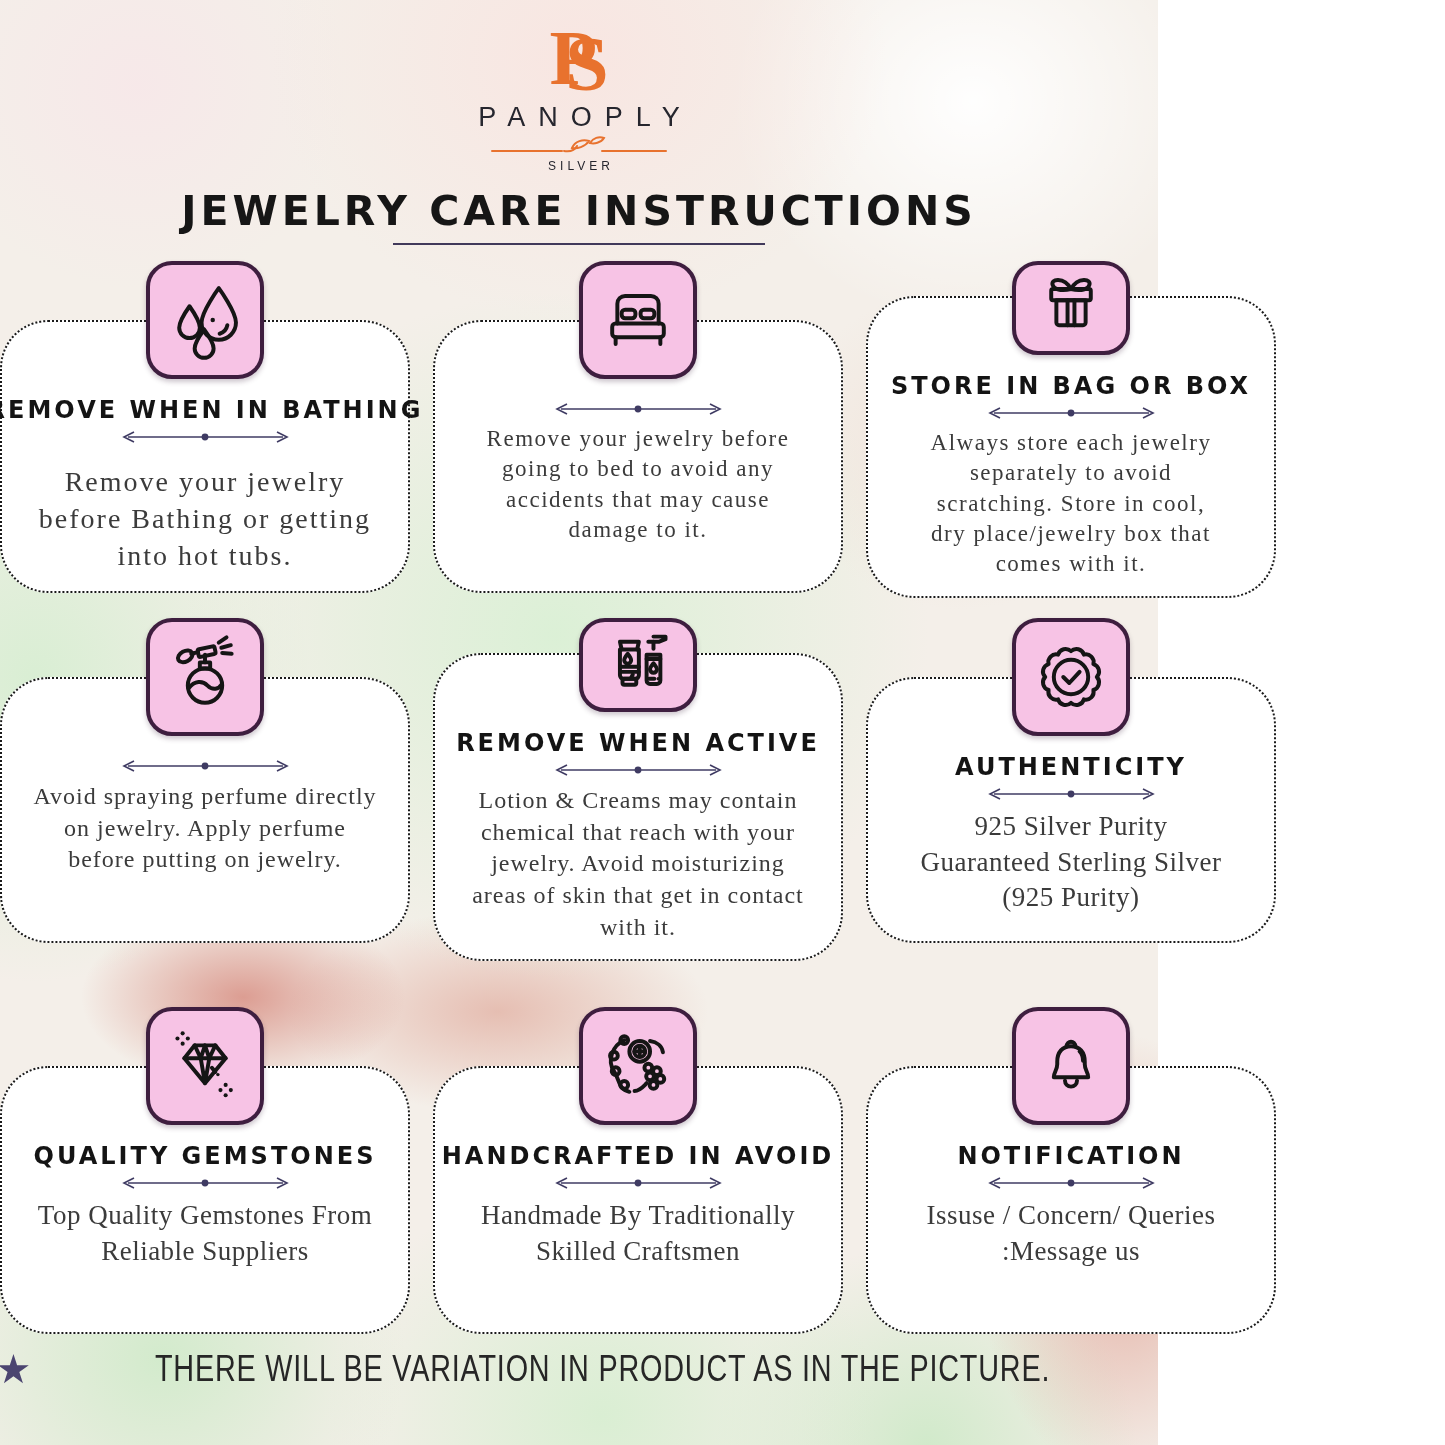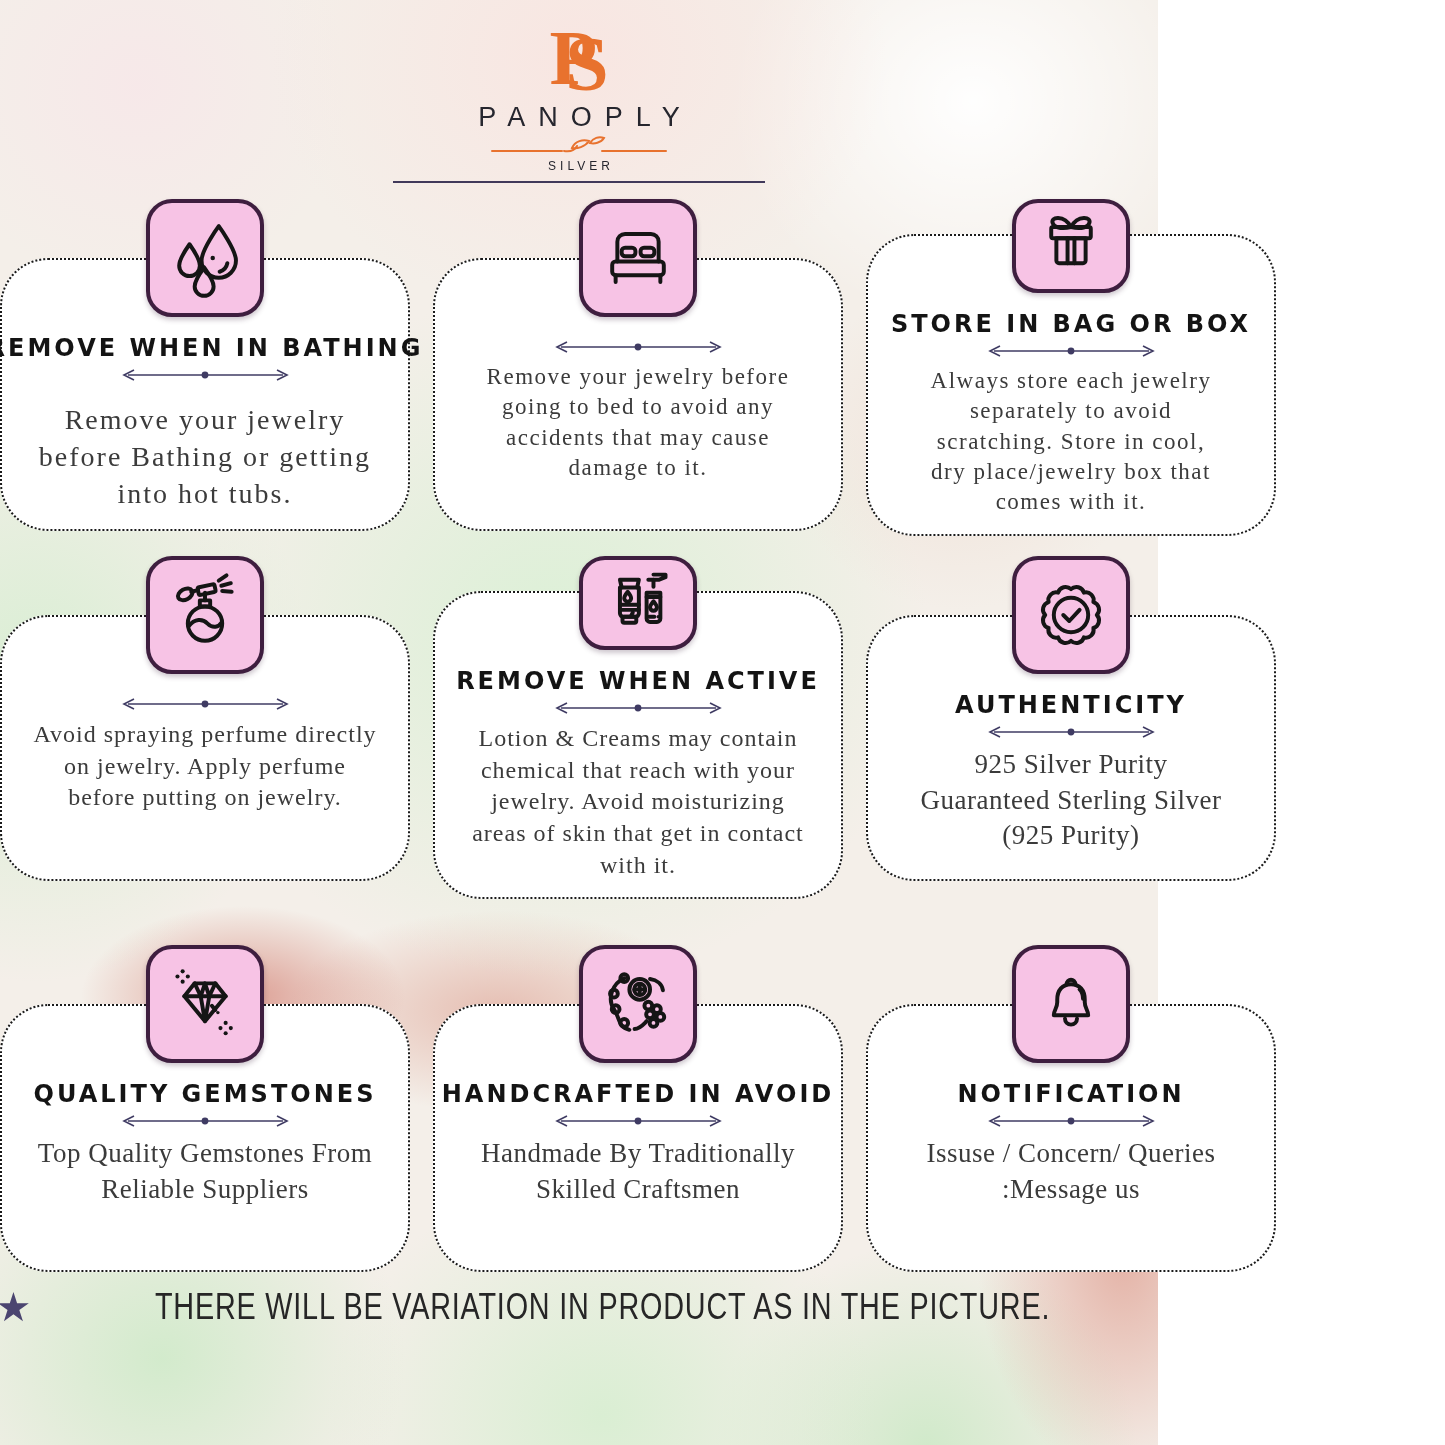--- a/index.html
+++ b/index.html
@@ -110,6 +110,7 @@
       </svg>
     </div>
     <div class="brand-tagline">SILVER</div>
+    <div class="page-title">JEWELRY CARE INSTRUCTIONS</div>
     <div class="title-underline"></div>
   </div>
 

